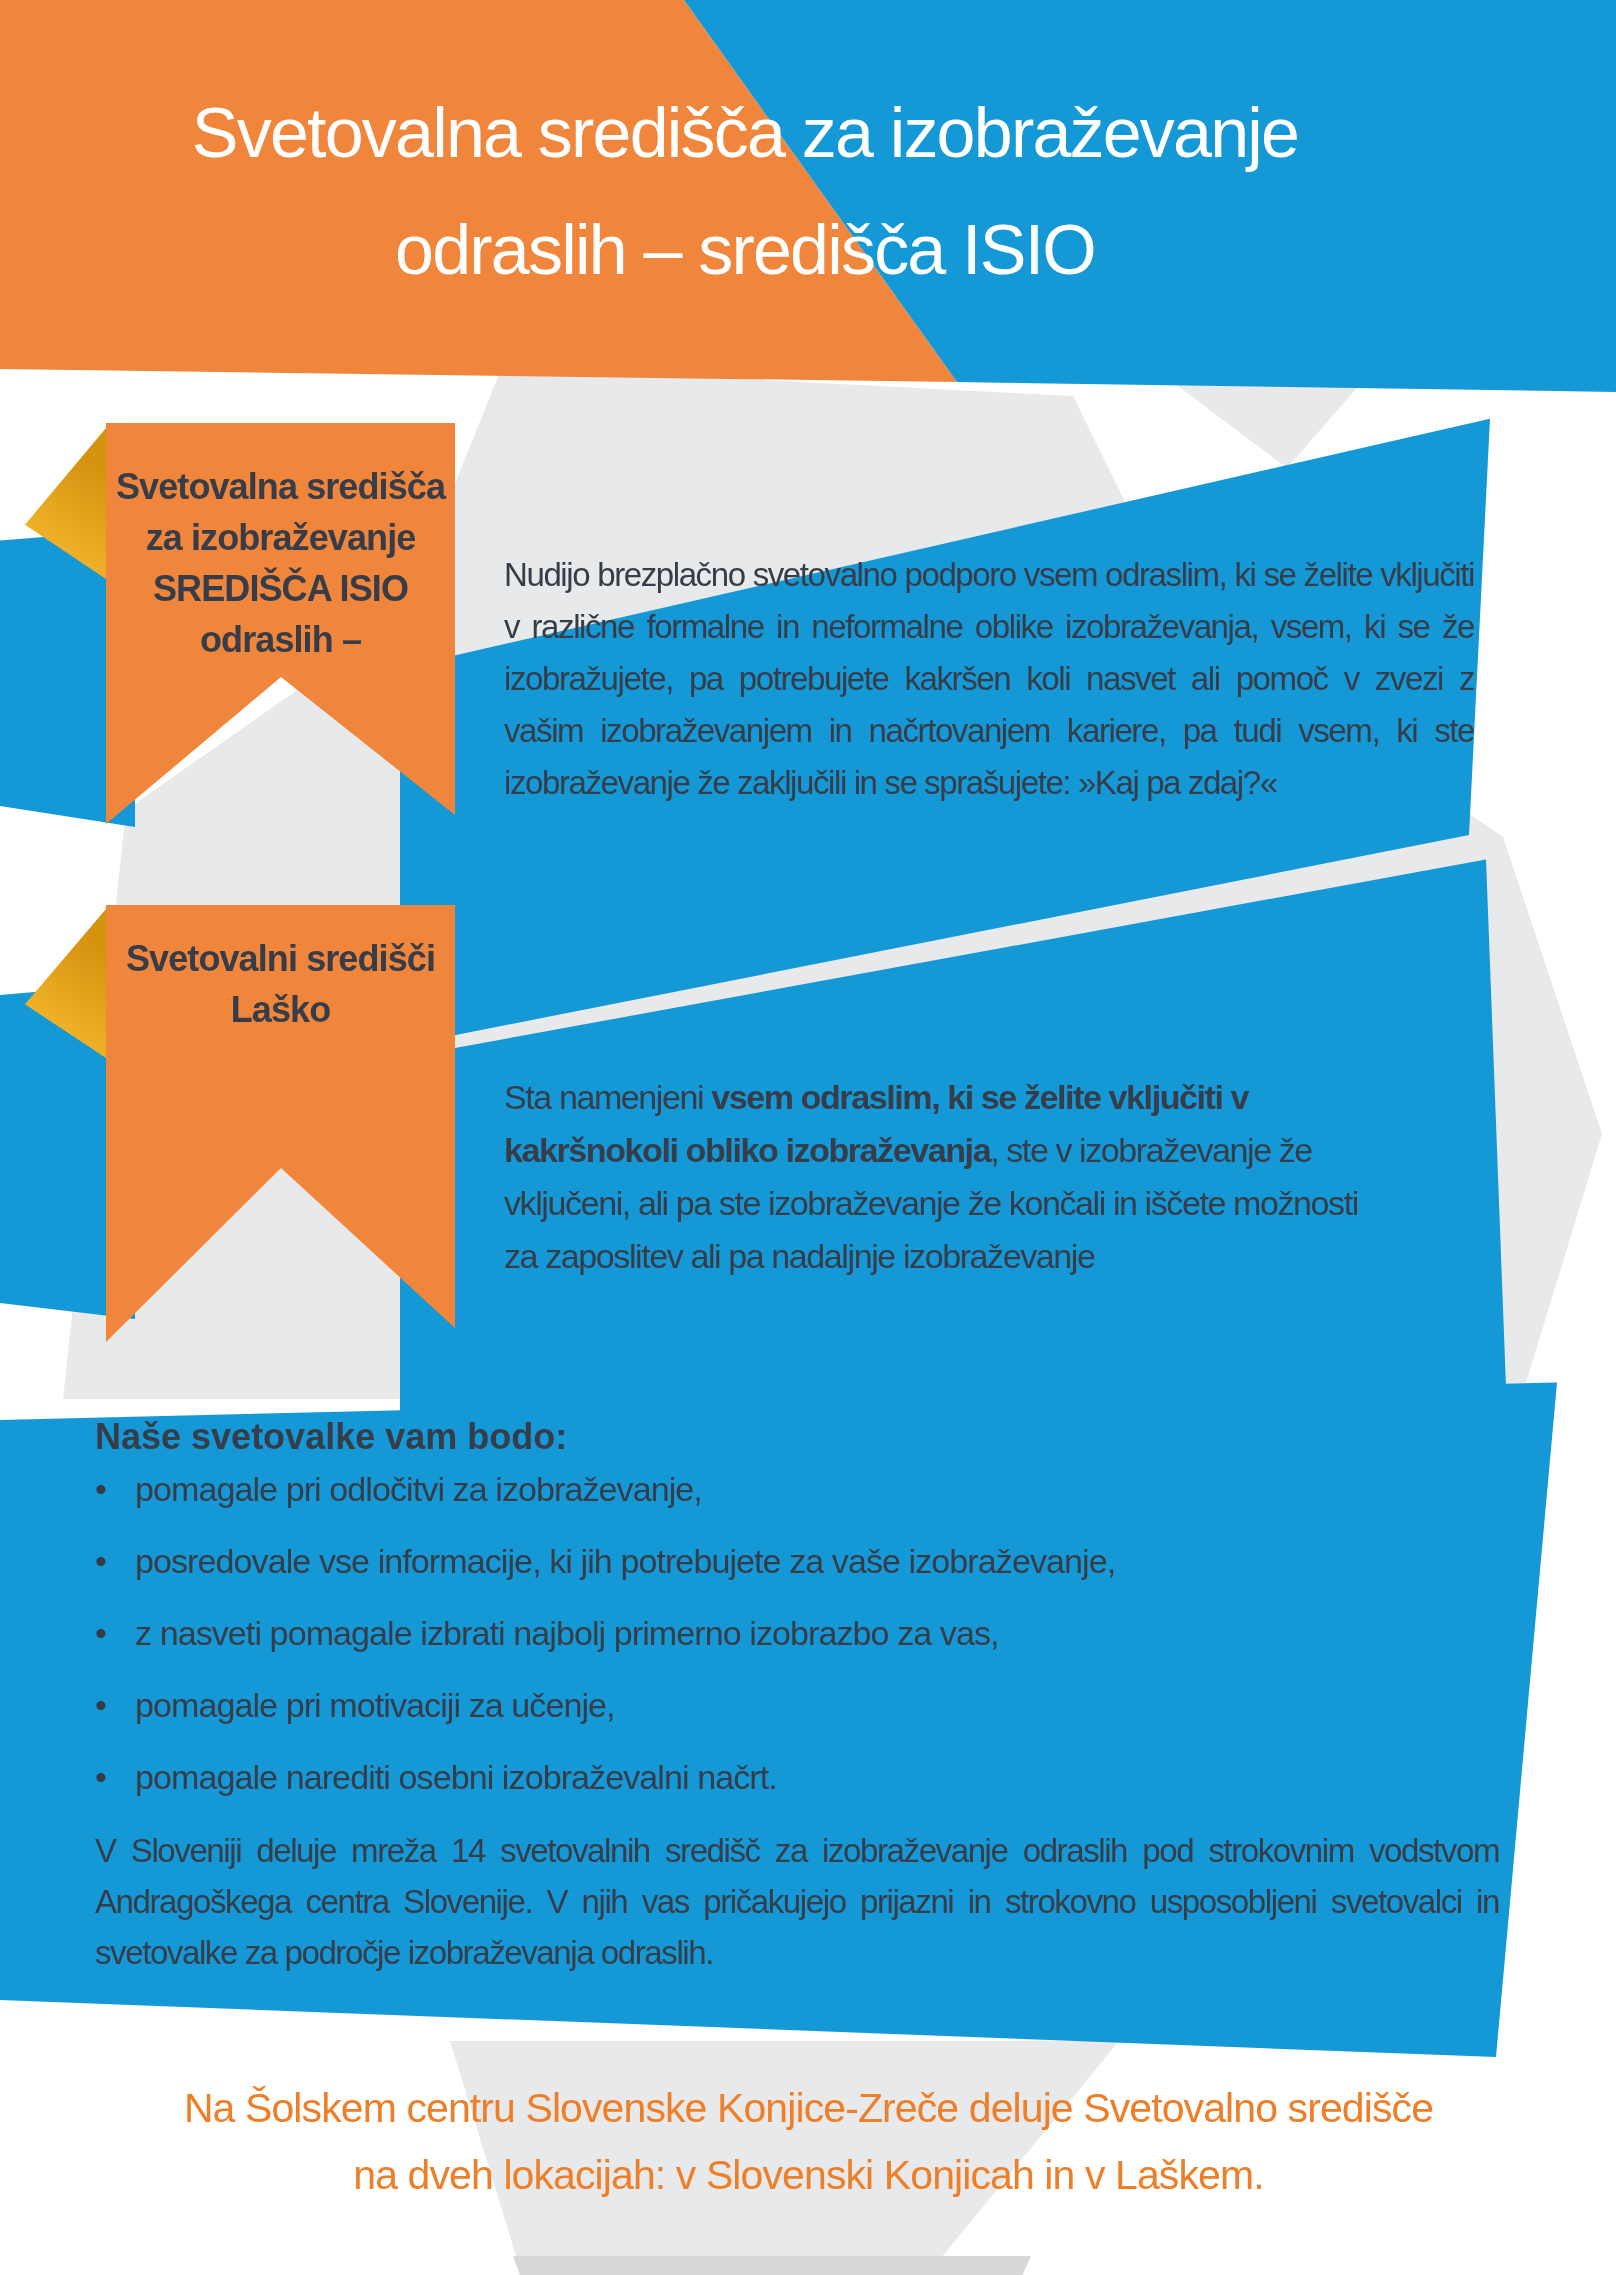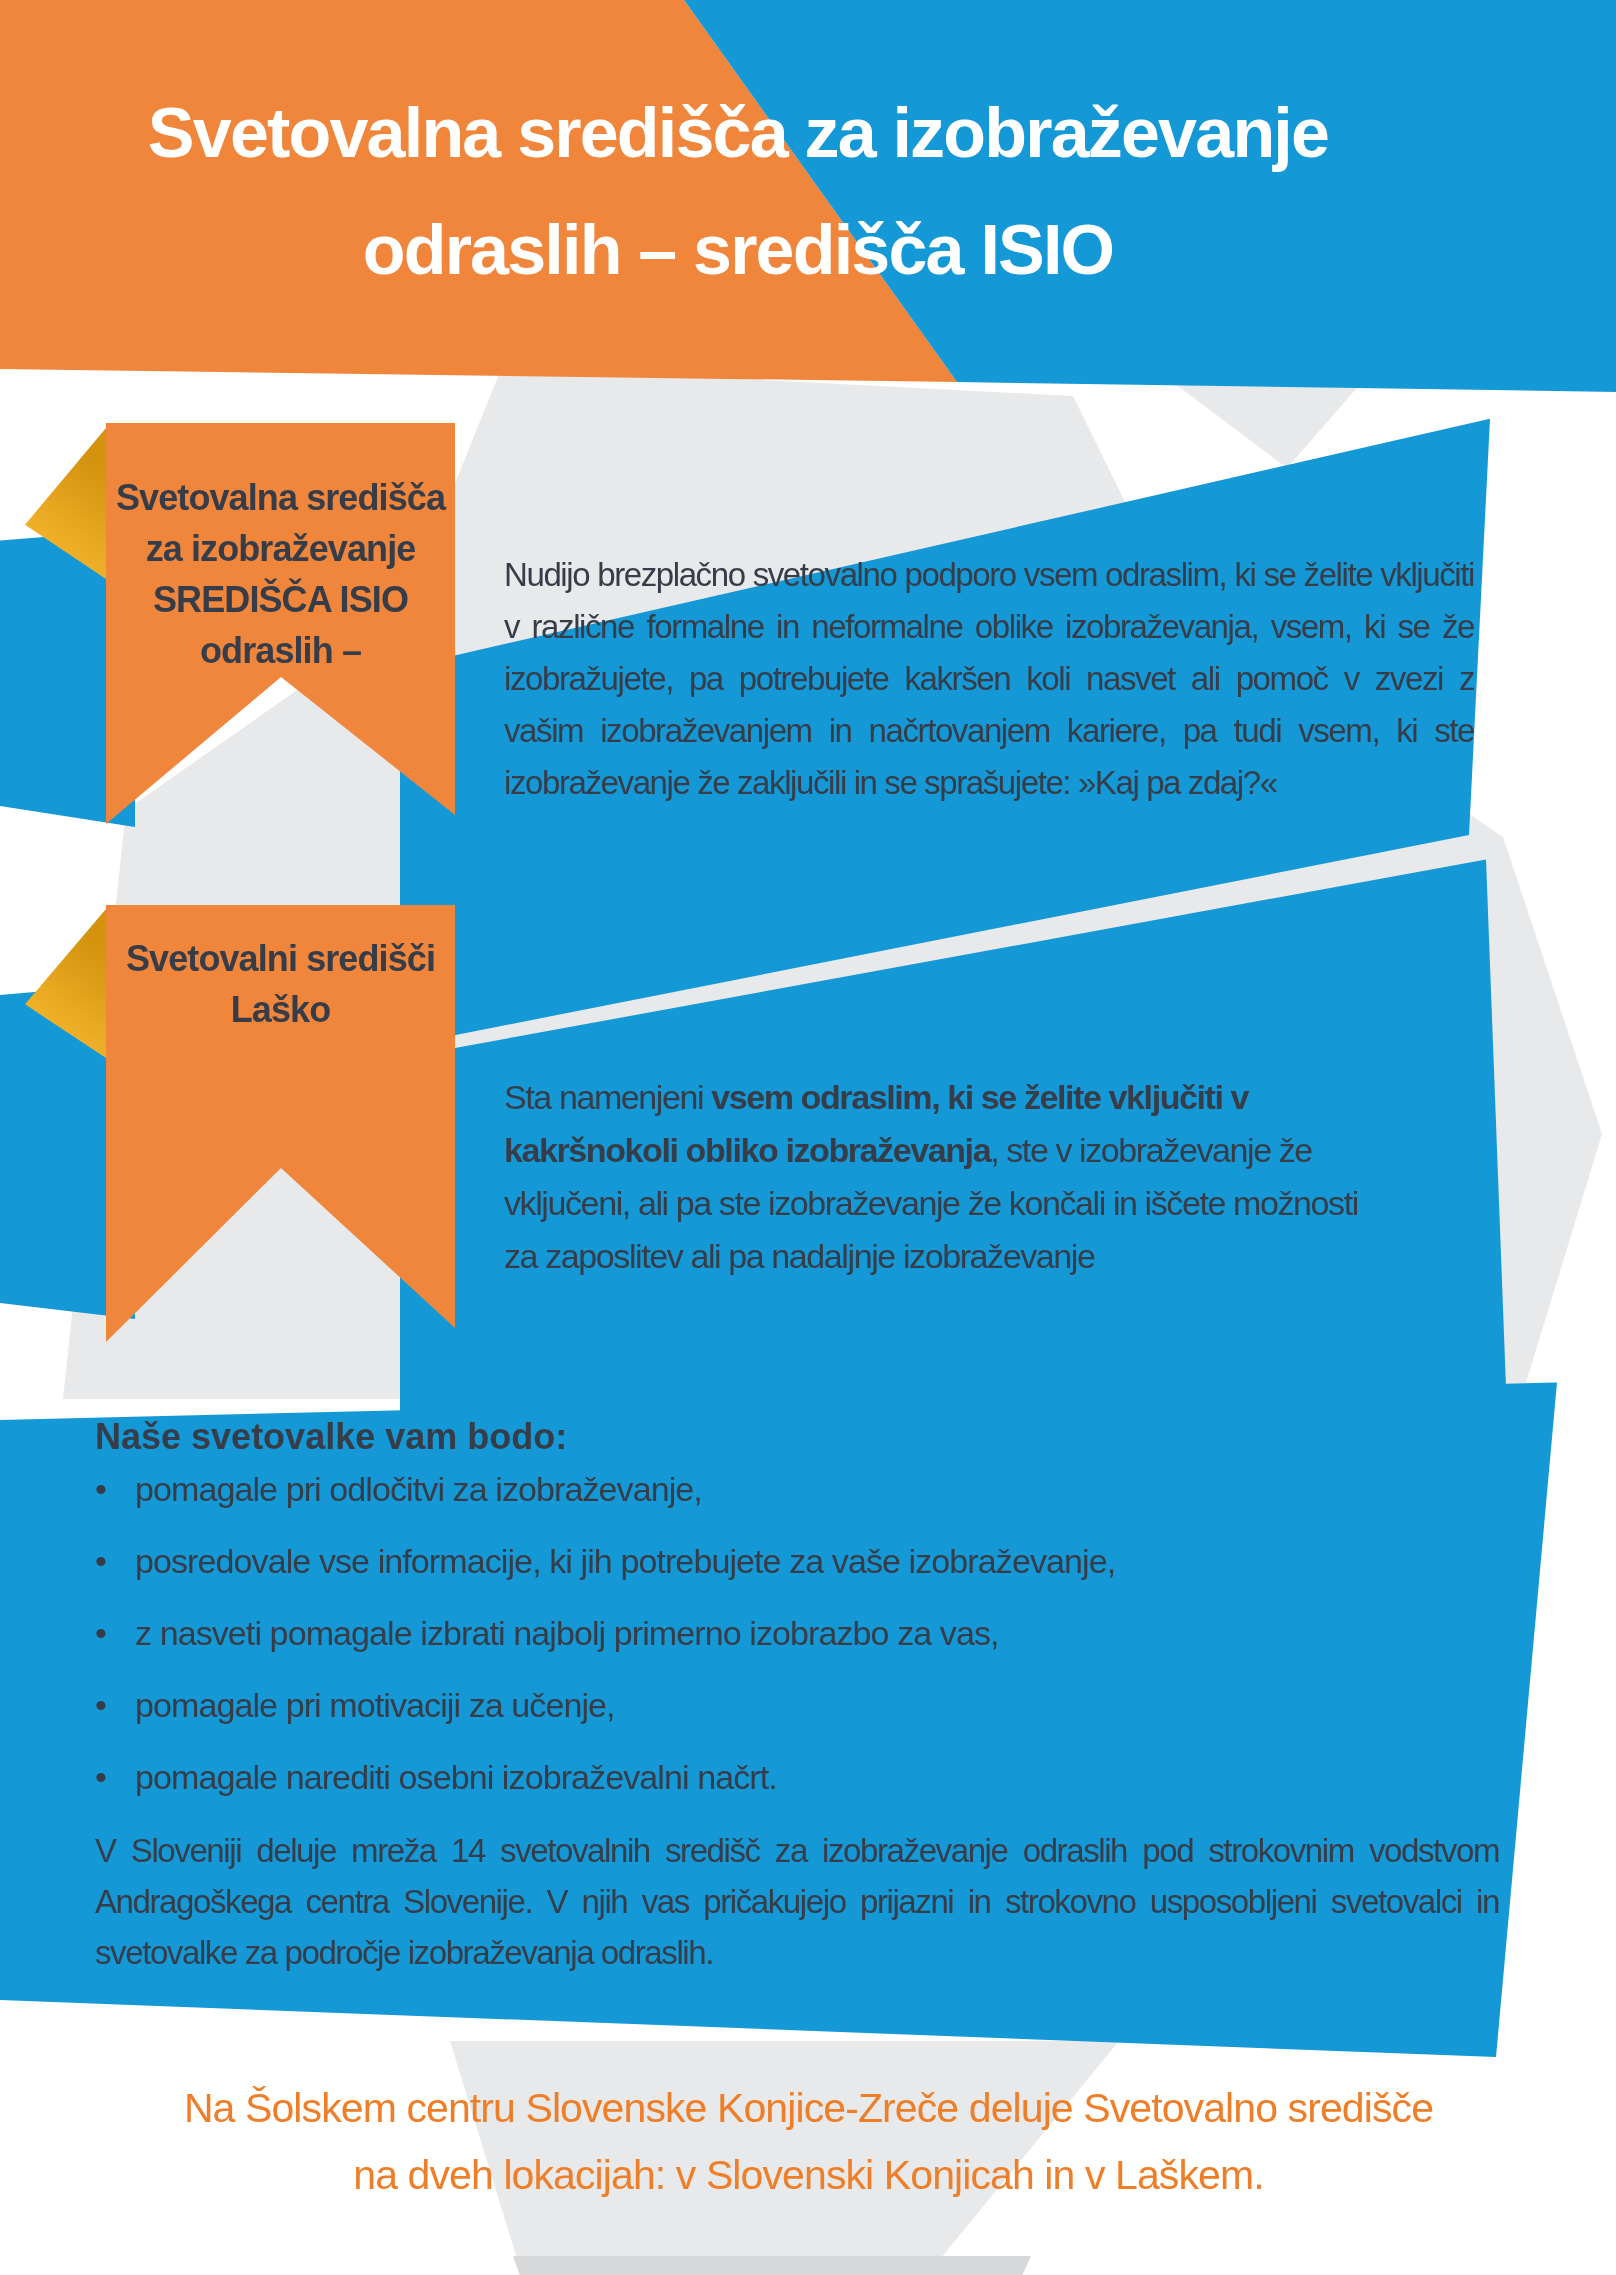--- a/index.html
+++ b/index.html
@@ -25,8 +25,8 @@
       clip-path:polygon(0 0,684px 0,957px 382px,0 369px);}
   .hdr-blue{left:0;top:0;width:1617px;height:396px;background:#1498d6;z-index:4;
       clip-path:polygon(684px 0,1617px 0,1617px 392px,957px 382px);}
-  .title{left:0;top:75px;width:1476px;z-index:5;color:#ffffff;text-align:center;
-      font-size:70px;font-weight:bold;line-height:117px;letter-spacing:-1.8px;}
+  .title{left:7px;top:75px;width:1476px;z-index:5;color:#ffffff;text-align:center;
+      font-size:70px;font-weight:normal;line-height:117px;letter-spacing:-1.8px;}
 
   
   .blue{background:#1498d6;}

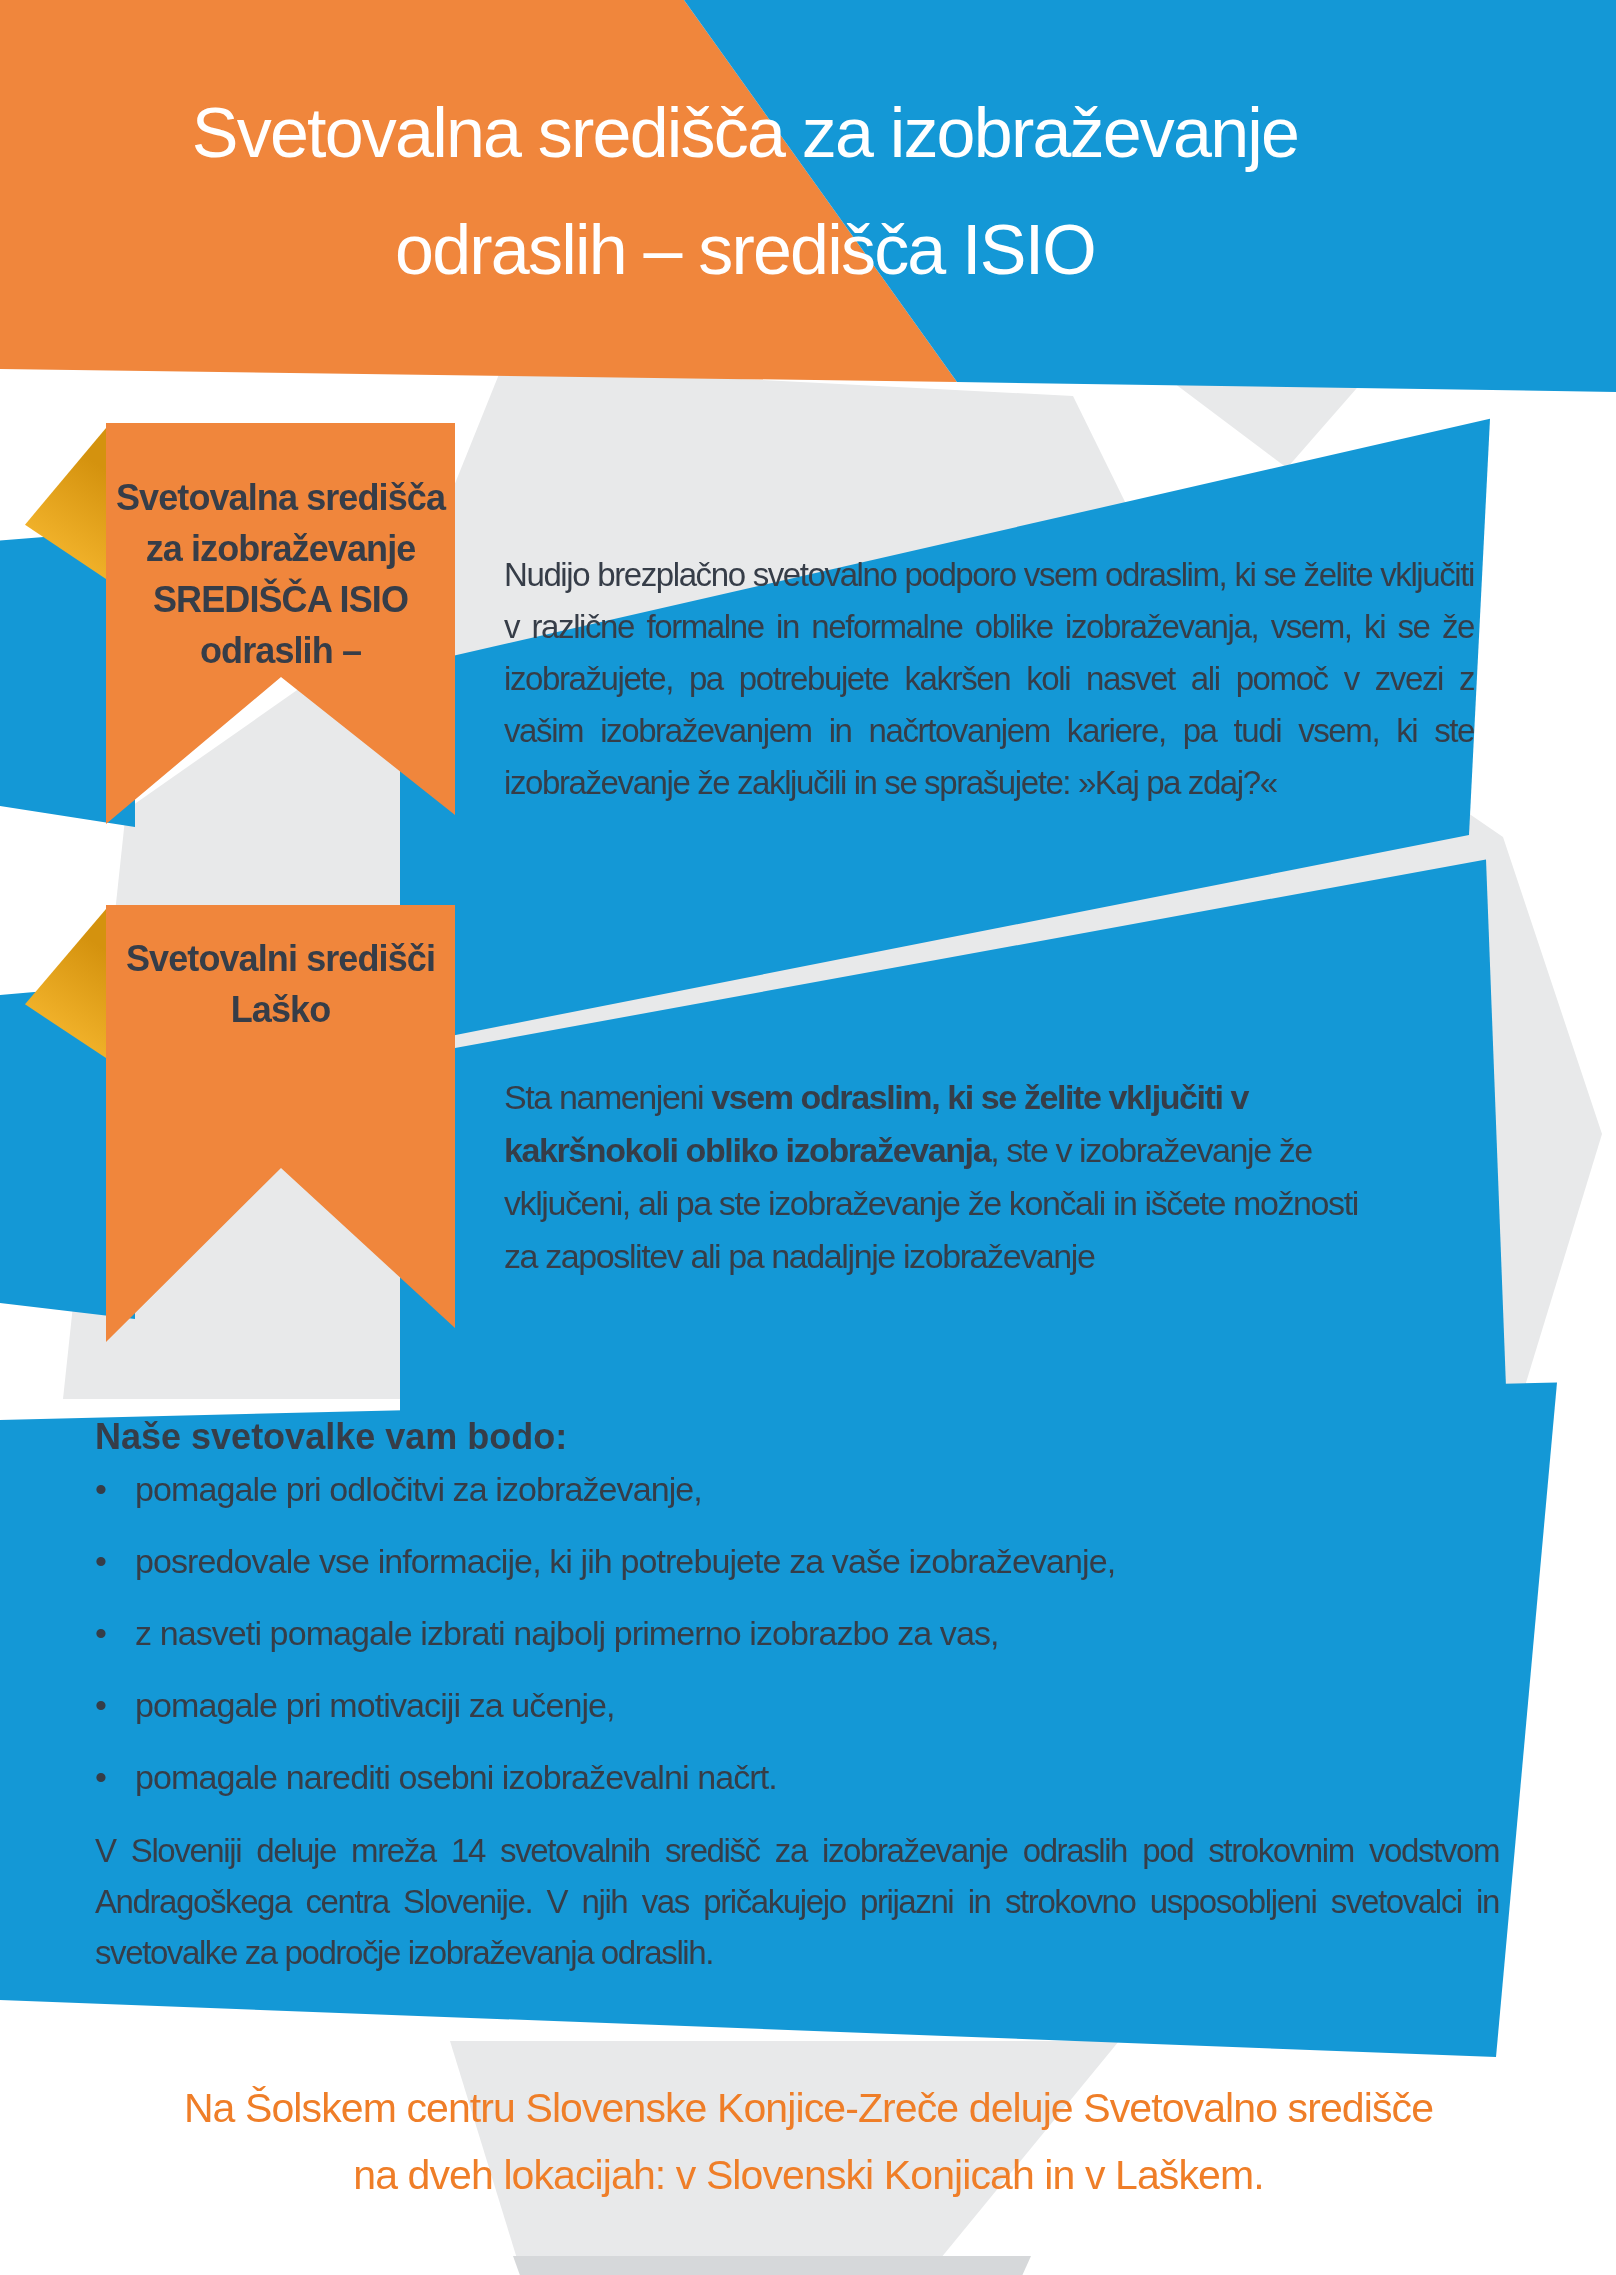--- a/index.html
+++ b/index.html
@@ -51,7 +51,7 @@
       filter:drop-shadow(9px 7.2px 9px rgba(50,70,90,.40));}
   .ribbon1{left:106px;top:423px;width:349px;height:403px;
       clip-path:polygon(0 0,349px 0,349px 392px,175px 254px,0 401px);padding-top:0;}
-  .ribbon1 .rt{padding-top:49px;}
+  .ribbon1 .rt{padding-top:38px;}
   .ribbon2{left:106px;top:905px;width:349px;height:437px;
       clip-path:polygon(0 0,349px 0,349px 423px,175px 263px,0 437px);}
   .ribbon2 .rt{padding-top:28px;}

